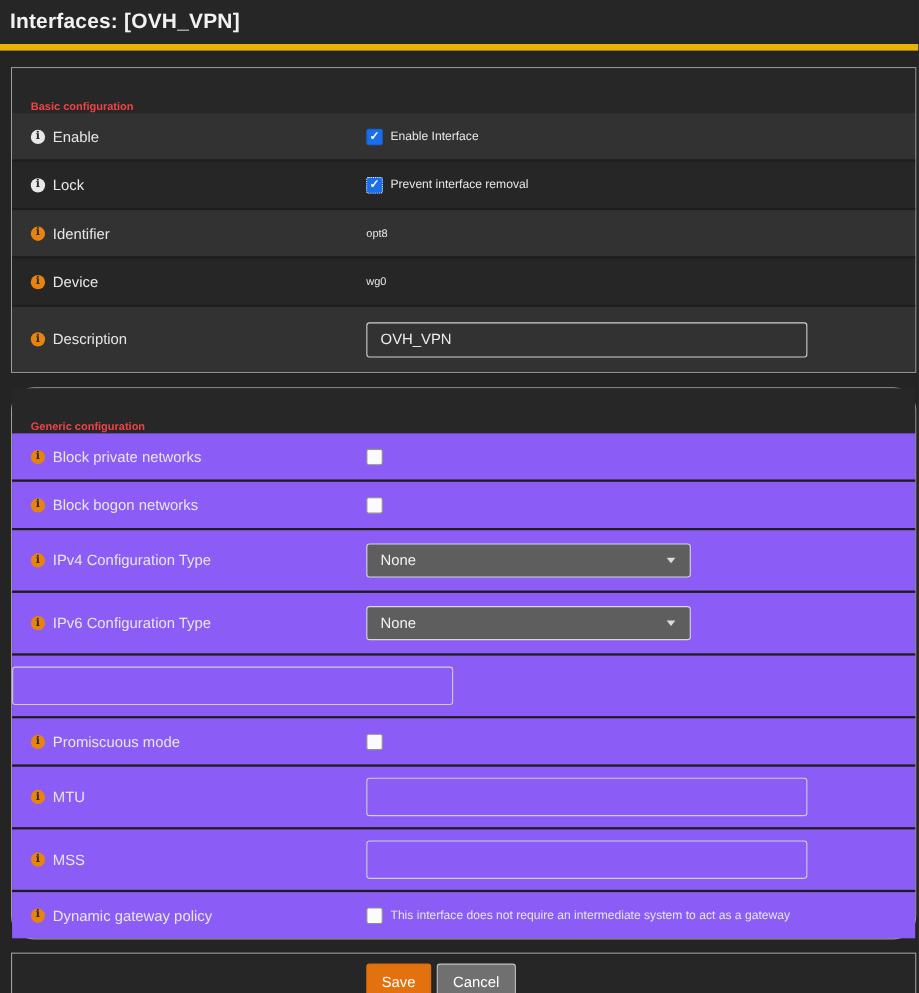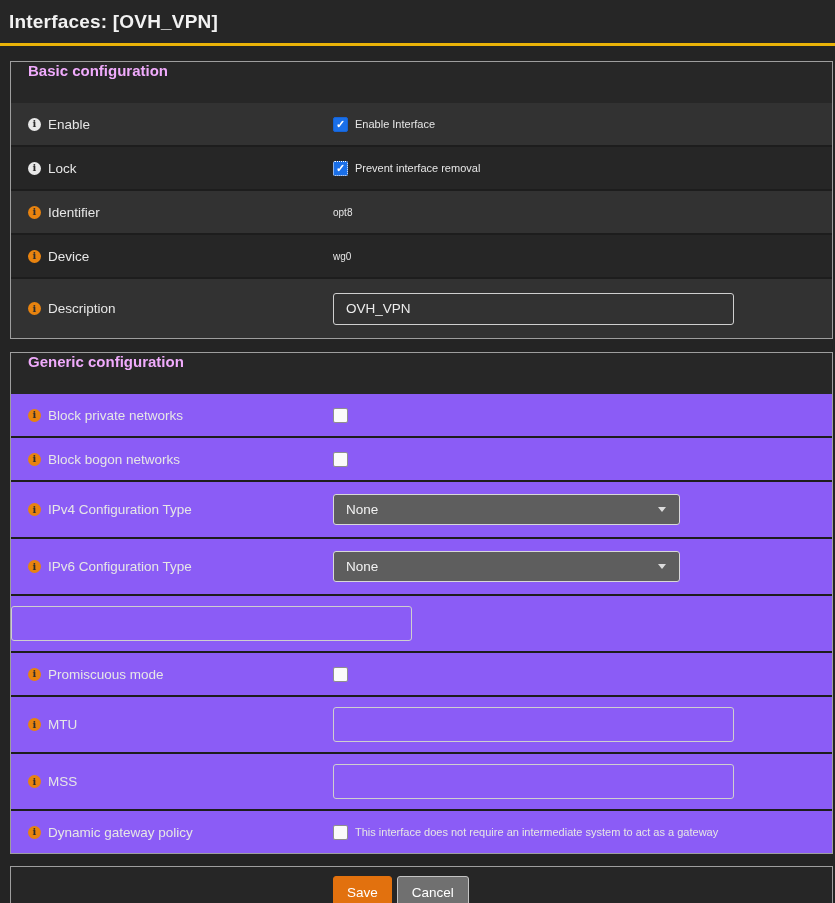--- a/index.html
+++ b/index.html
@@ -11,7 +11,7 @@
   }
   
   .page-header{
-    height:46px;background:#262626;border-bottom:3px solid #eab308;
+    height:46px;background:#262626;border-bottom:6px solid #eab308;
     box-sizing:border-box;display:flex;align-items:center;padding:4px 9px;
   }
   .page-title{font-size:19px;font-weight:bold;color:#f2f2f2;letter-spacing:.2px;}

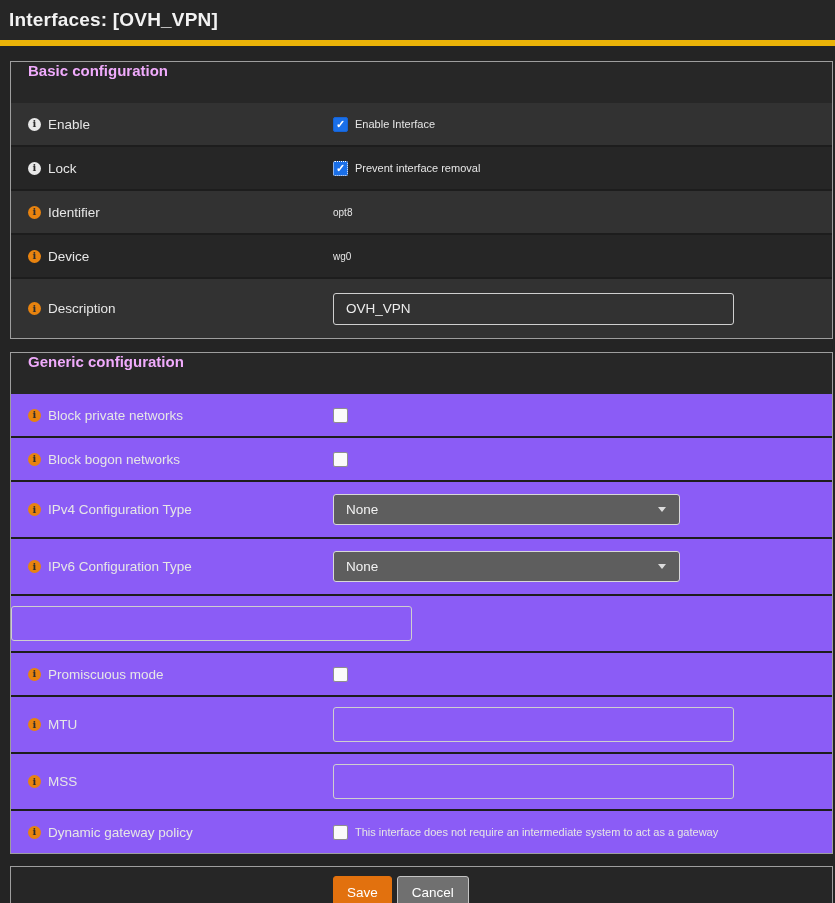--- a/index.html
+++ b/index.html
@@ -23,8 +23,8 @@
   .panel.footerbar{margin-top:12px;background:#262626;height:53px;box-sizing:border-box;display:flex;align-items:center;}
 
   .section-header{
-    height:41px;background:#272727;display:flex;align-items:flex-start;
-    padding-left:17px;font-size:15px;font-weight:bold;color:#f0abfc;
+    height:41px;background:#272727;display:flex;align-items:flex-end;
+    padding-left:17px;font-size:10px;font-weight:bold;color:#ef4444;
   }
 
   

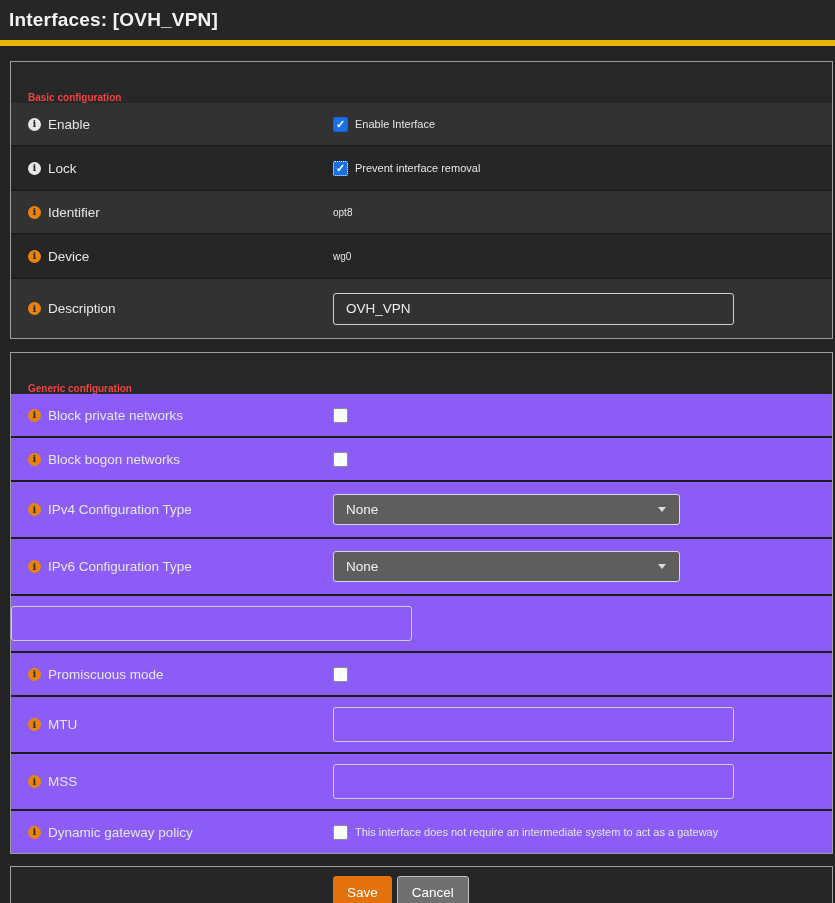--- a/index.html
+++ b/index.html
@@ -19,7 +19,7 @@
   
   .panel{margin:0 2px 0 10px;border:1px solid #9e9e9e;background:#303030;}
   .panel.basic{margin-top:15px;}
-  .panel.generic{margin-top:13px;}
+  .panel.generic{margin-top:13px;border-radius:21px;}
   .panel.footerbar{margin-top:12px;background:#262626;height:53px;box-sizing:border-box;display:flex;align-items:center;}
 
   .section-header{

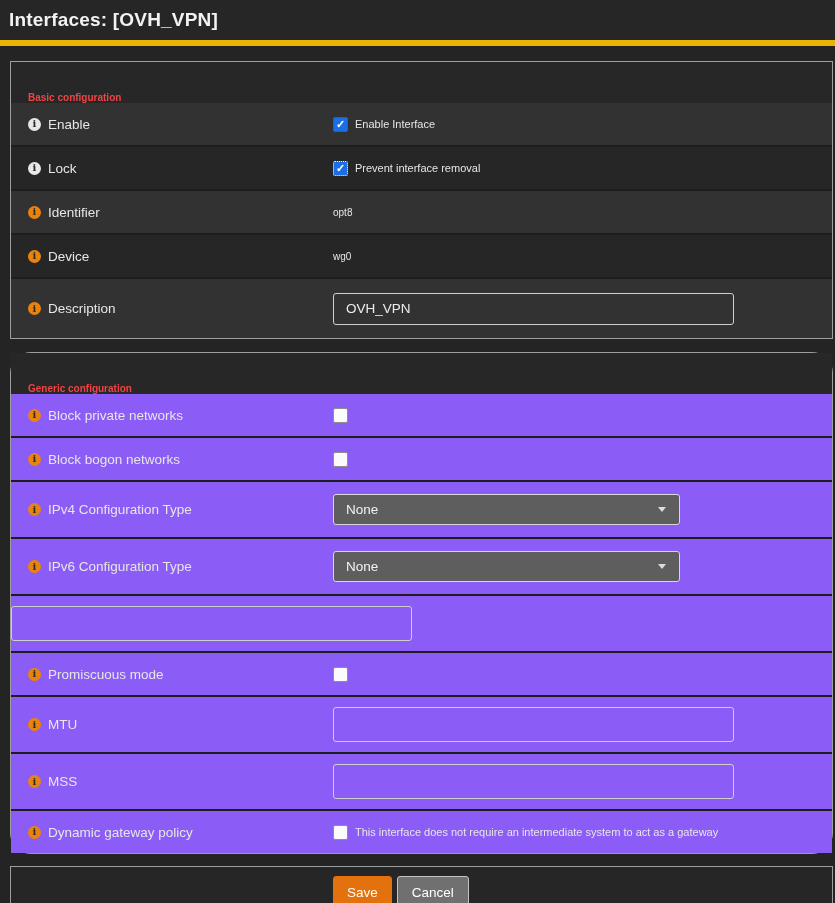--- a/index.html
+++ b/index.html
@@ -66,7 +66,7 @@
   .h55 .text-input{height:35px;}
 
   
-  .select{width:347px;height:31px;box-sizing:border-box;background:#5e5e5e;
+  .select{width:295px;height:31px;box-sizing:border-box;background:#5e5e5e;
     border:1px solid #d8d8d8;border-radius:3px;color:#f2f2f2;font-size:13.5px;
     display:flex;align-items:center;padding:12px 12px;position:relative;cursor:pointer;}
   .select::after{content:"";position:absolute;right:13px;top:12px;width:0;height:0;

